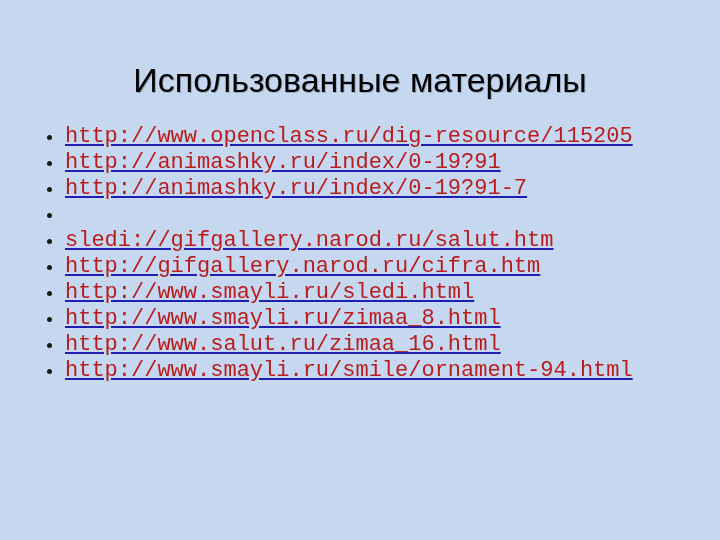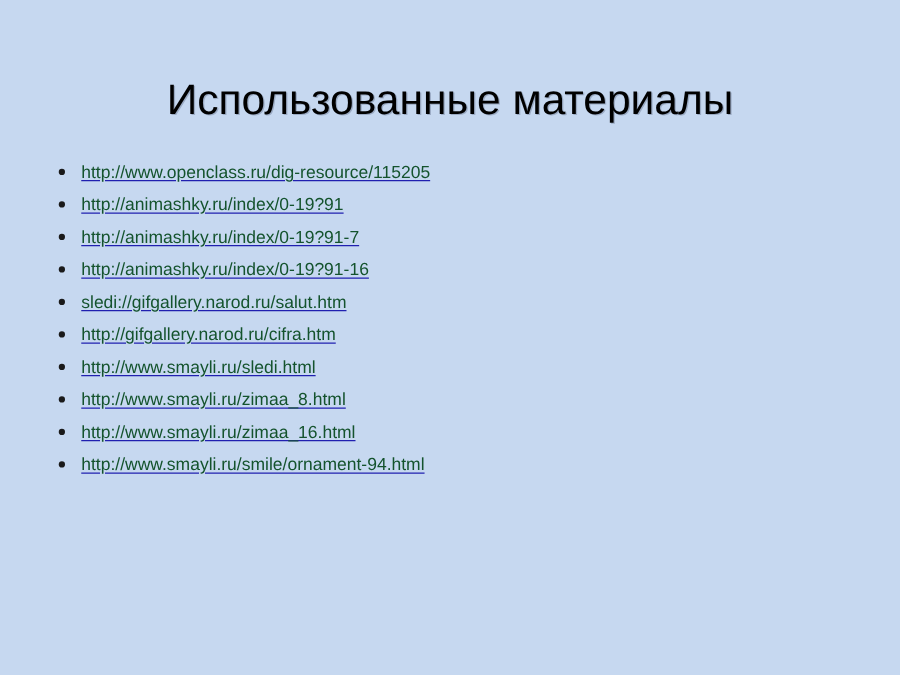--- a/index.html
+++ b/index.html
@@ -73,9 +73,9 @@
 
   .link-text {
     display: inline-block;
-    color: #14532d;
-    font-family: Liberation Sans, sans-serif;
-    font-size: 14px;
+    color: #b91c1c;
+    font-family: Liberation Mono, monospace;
+    font-size: 22px;
     line-height: 26px;
     text-decoration: underline;
     text-decoration-color: #2020b0;

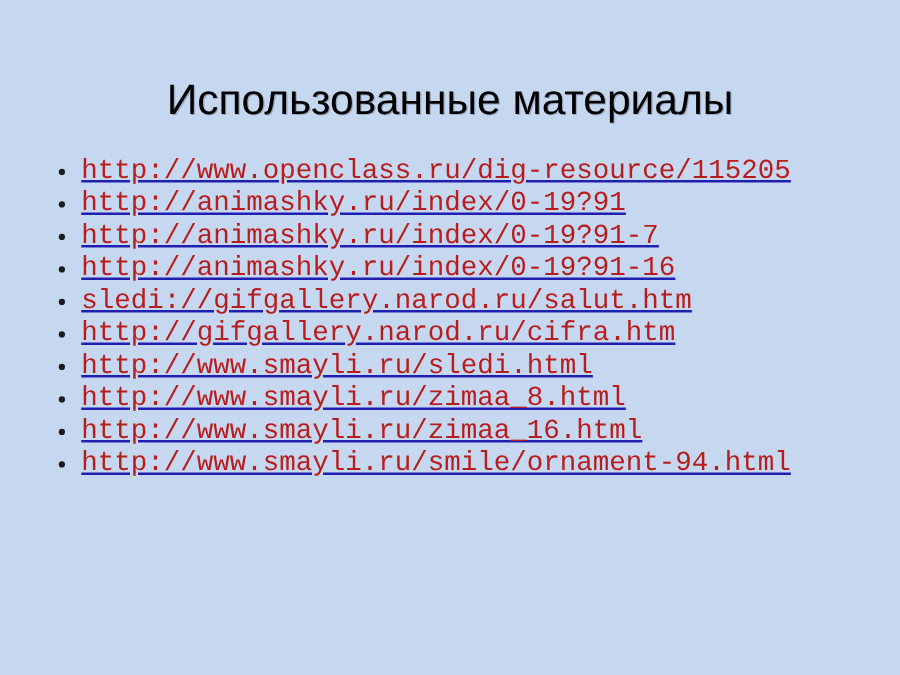--- a/index.html
+++ b/index.html
@@ -110,7 +110,6 @@
 
     <li class="link-item">
       <span class="bullet-icon"></span>
-      <a class="link-text">http://animashky.ru/index/0-19?91-16</a>
     </li>
 
     <li class="link-item">

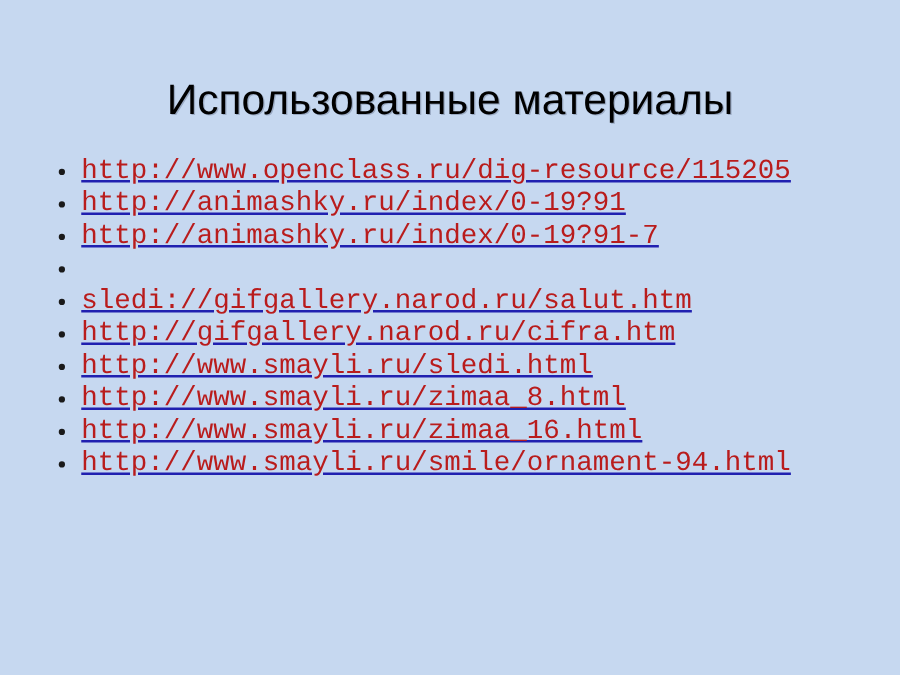--- a/index.html
+++ b/index.html
@@ -137,7 +137,7 @@
 
     <li class="link-item">
       <span class="bullet-icon"></span>
-      <a class="link-text">http://www.smayli.ru/zimaa_16.html</a>
+      <a class="link-text">http://www.salut.ru/zimaa_16.html</a>
     </li>
 
     <li class="link-item">

